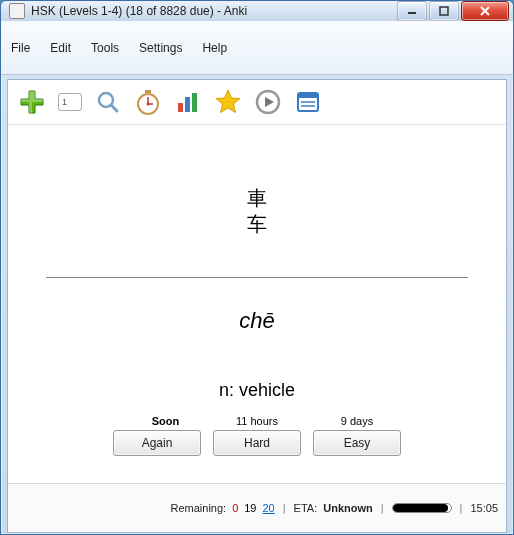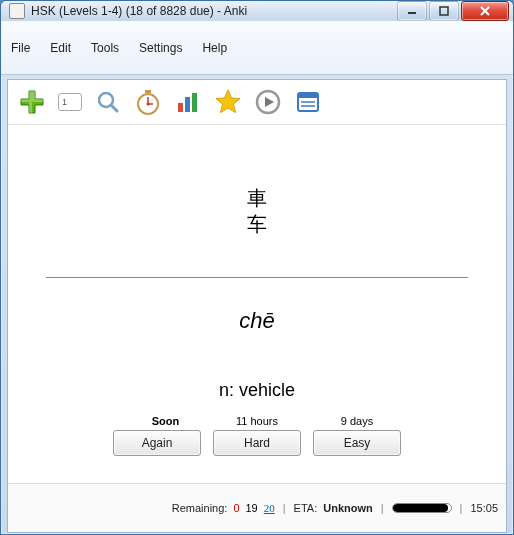--- a/index.html
+++ b/index.html
@@ -118,7 +118,7 @@
   .statusbar .sep { color: #888; margin: 0 2px; }
   .num-red { color: #c00; }
   .num-blk { color: #000; }
-  .num-blu { color: #06c; text-decoration: underline; font-family: Liberation Serif, serif; }
+  .num-blu { color: #06c; text-decoration: underline; }
   .progress { width: 60px; height: 10px; background: #fff; border: 1px solid #888; border-radius: 5px; position: relative; overflow: hidden; }
   .progress .fill { position: absolute; left:0; top:0; bottom:0; width: 95%; background: #000; border-radius: 5px; }
   .card-counter {

